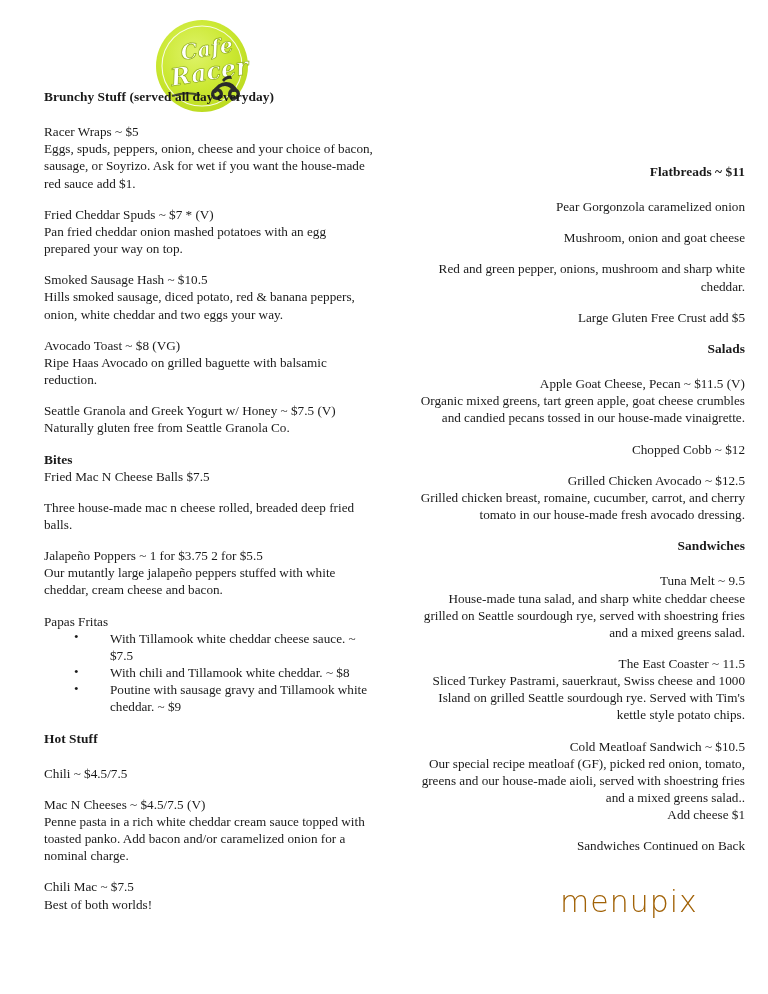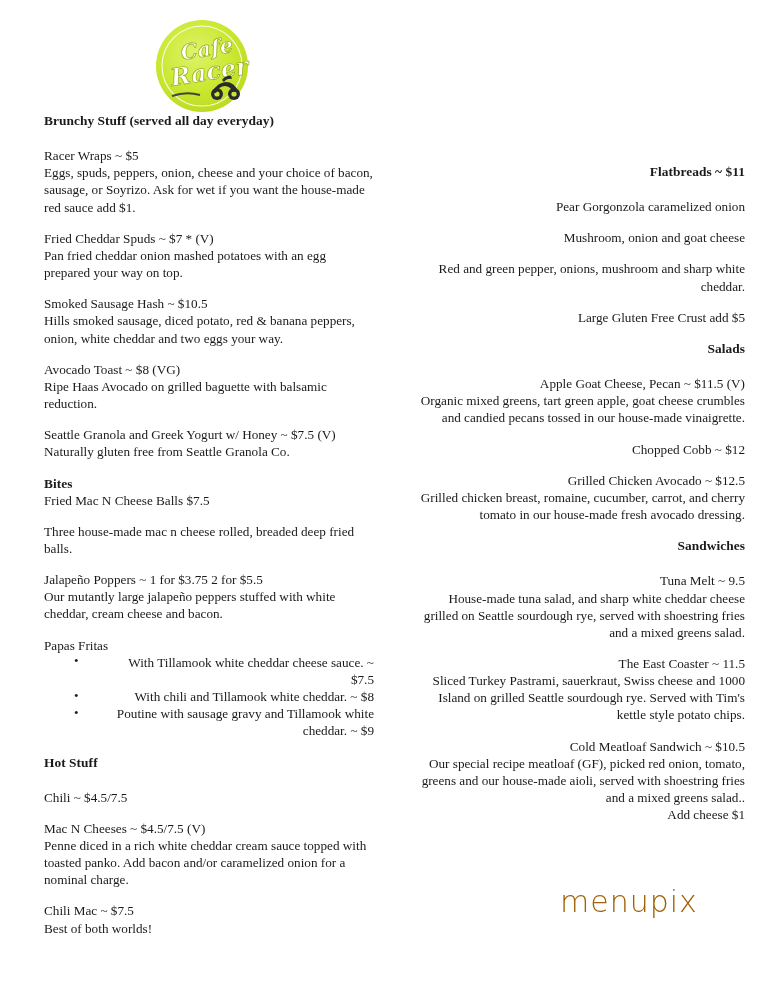--- a/index.html
+++ b/index.html
@@ -41,7 +41,7 @@
   .col-left  { left: 44px;  width: 330px; }
   .col-right { left: 415px; width: 330px; }
 
-  .col-left  .col-inner { padding-top: 112px; }
+  .col-left  .col-inner { padding-top: 88px; }
   .col-right .col-inner { padding-top: 163px; text-align: right; }
 
   

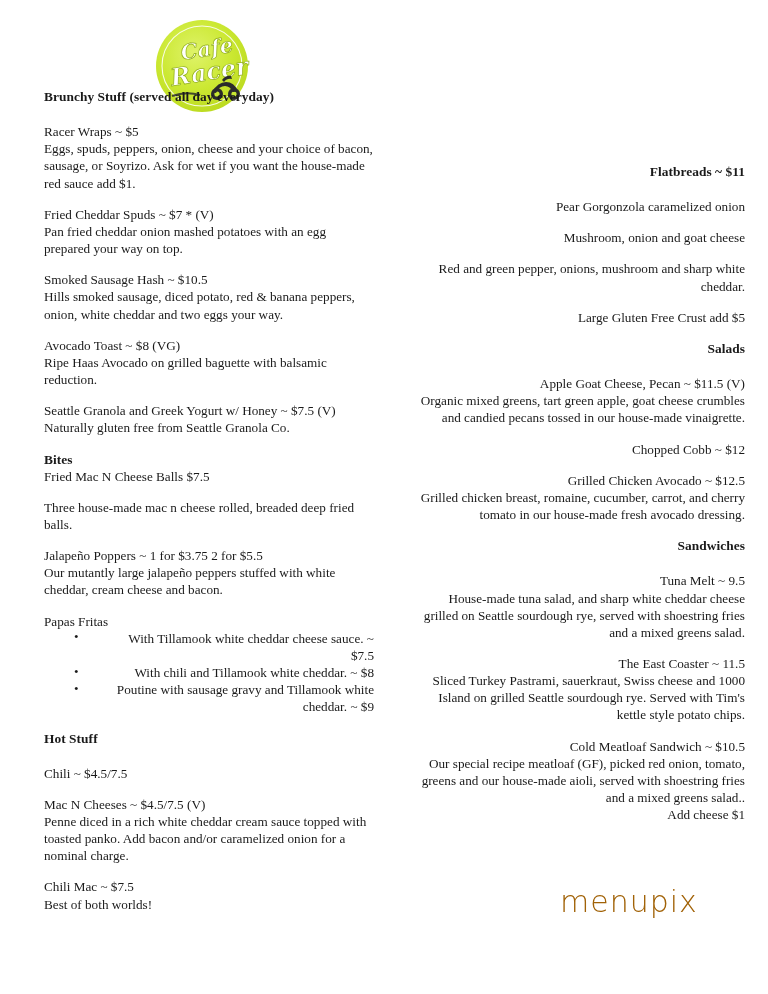--- a/index.html
+++ b/index.html
@@ -68,7 +68,6 @@
     list-style: none;
     margin: 0;
     padding: 0;
-    text-align: right;
   }
   ul.bullets li {
     position: relative;

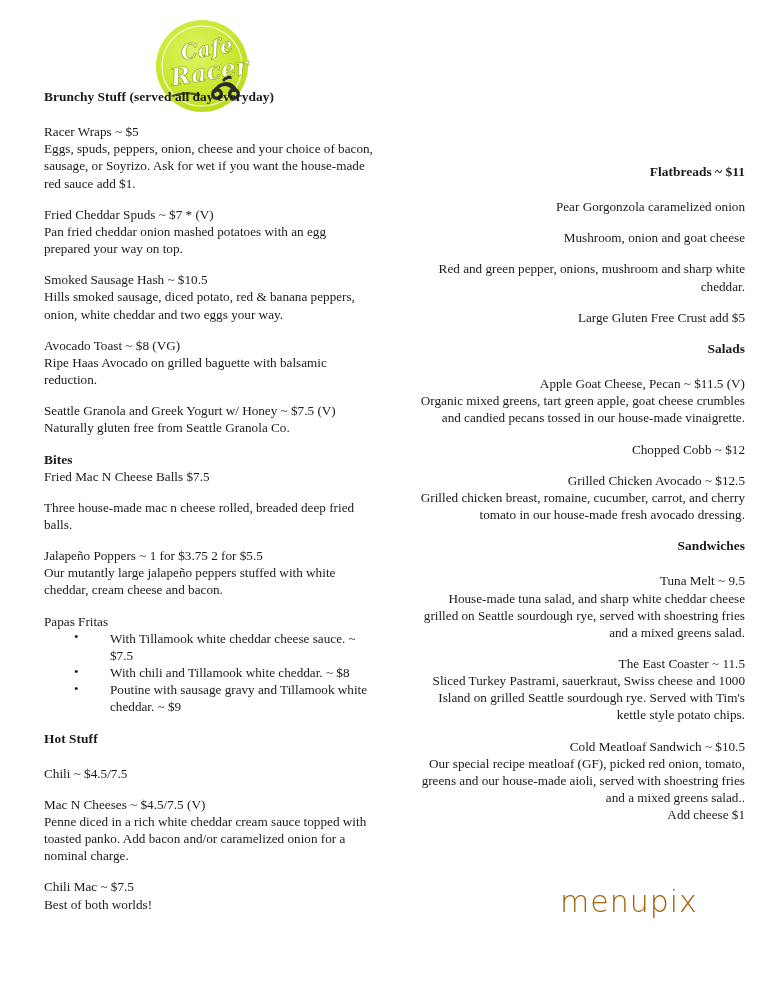--- a/index.html
+++ b/index.html
@@ -209,7 +209,7 @@
 
       <div class="item">
         <div class="item-name">Mac N Cheeses  ~ $4.5/7.5 (V)</div>
-        <div class="item-desc">Penne diced in a rich white cheddar cream sauce topped with toasted panko. Add bacon and/or caramelized onion for a nominal charge.</div>
+        <div class="item-desc">Penne pasta in a rich white cheddar cream sauce topped with toasted panko. Add bacon and/or caramelized onion for a nominal charge.</div>
       </div>
 
       <div class="gap-md"></div>

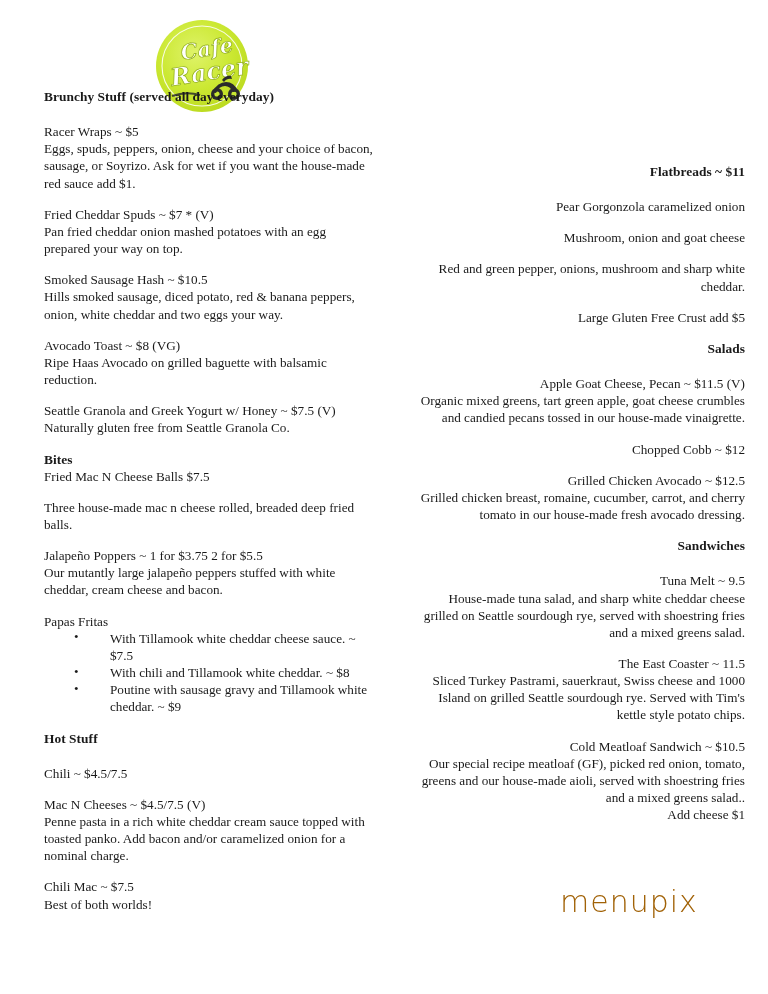--- a/index.html
+++ b/index.html
@@ -295,6 +295,7 @@
 
       <div class="gap-md"></div>
 
+      <div class="item">Sandwiches Continued on Back</div>
 
     </div>
   </div>

